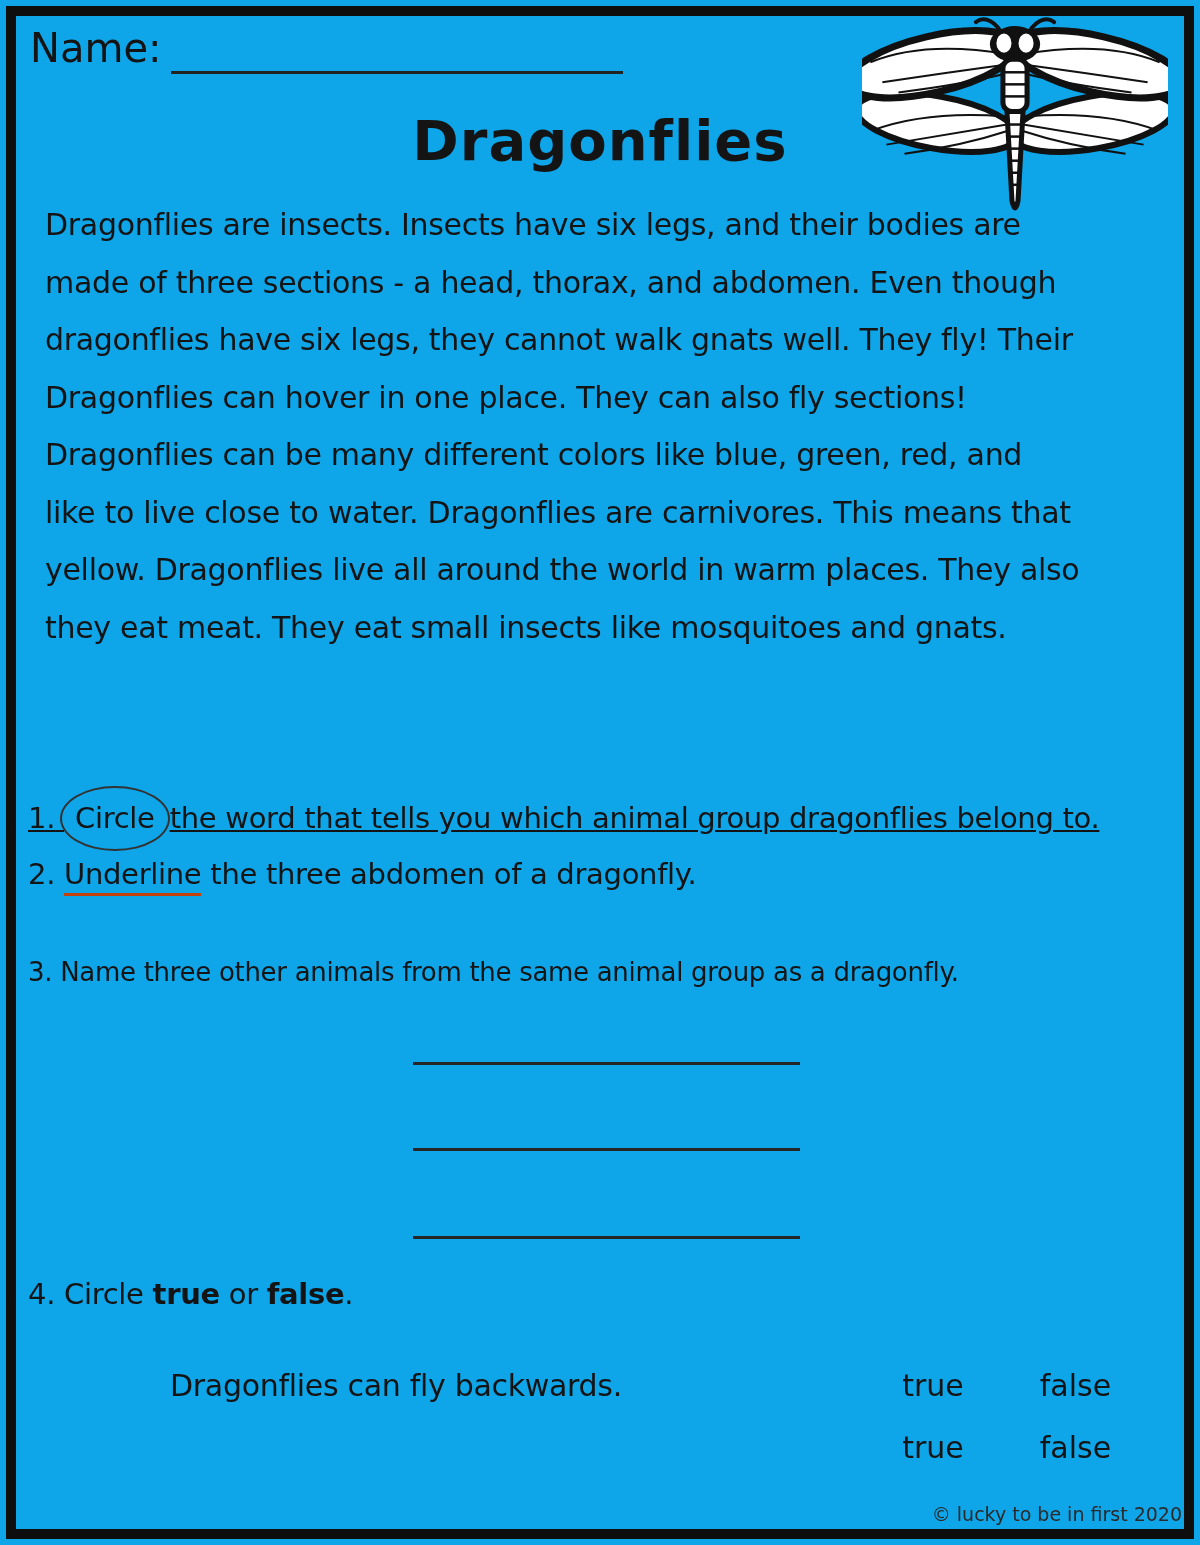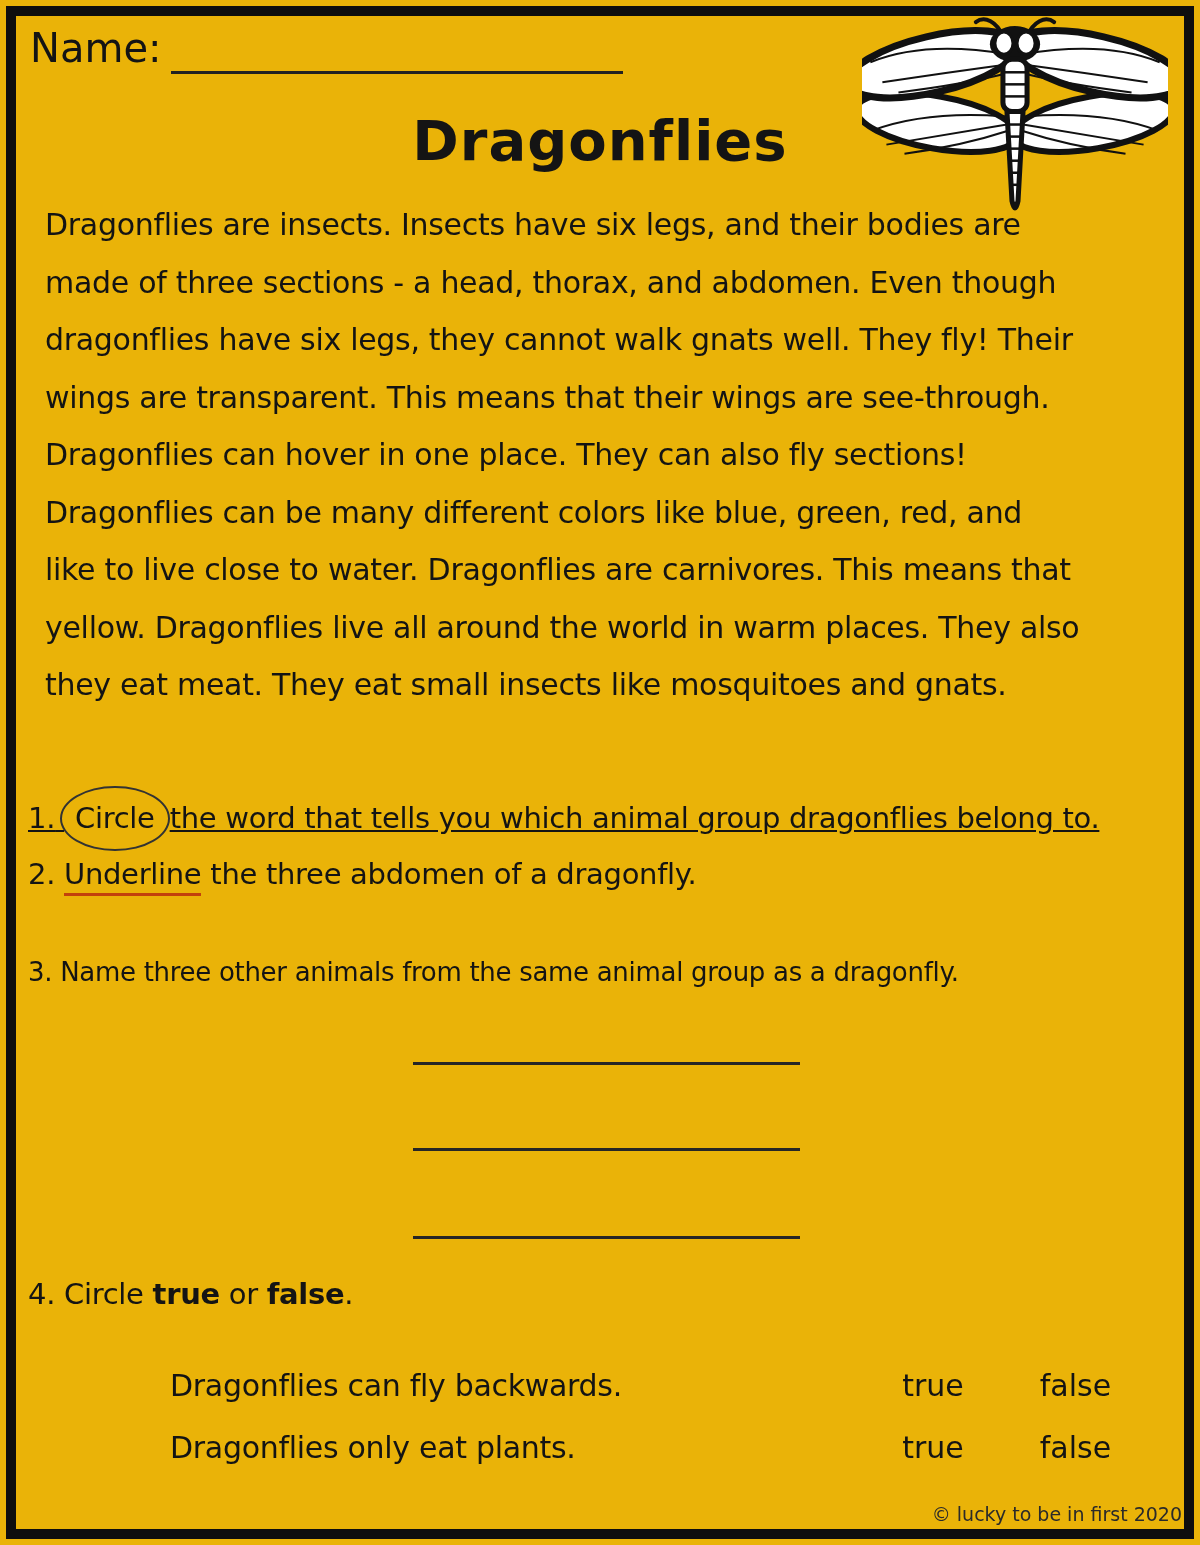--- a/index.html
+++ b/index.html
@@ -7,7 +7,7 @@
   .page {
     position:relative;
     width:1200px; height:1545px;
-    background:#eab308;
+    background:#0ea5e9;
     color:#141414;
     font-family:"DejaVu Sans", sans-serif;
     overflow:hidden;

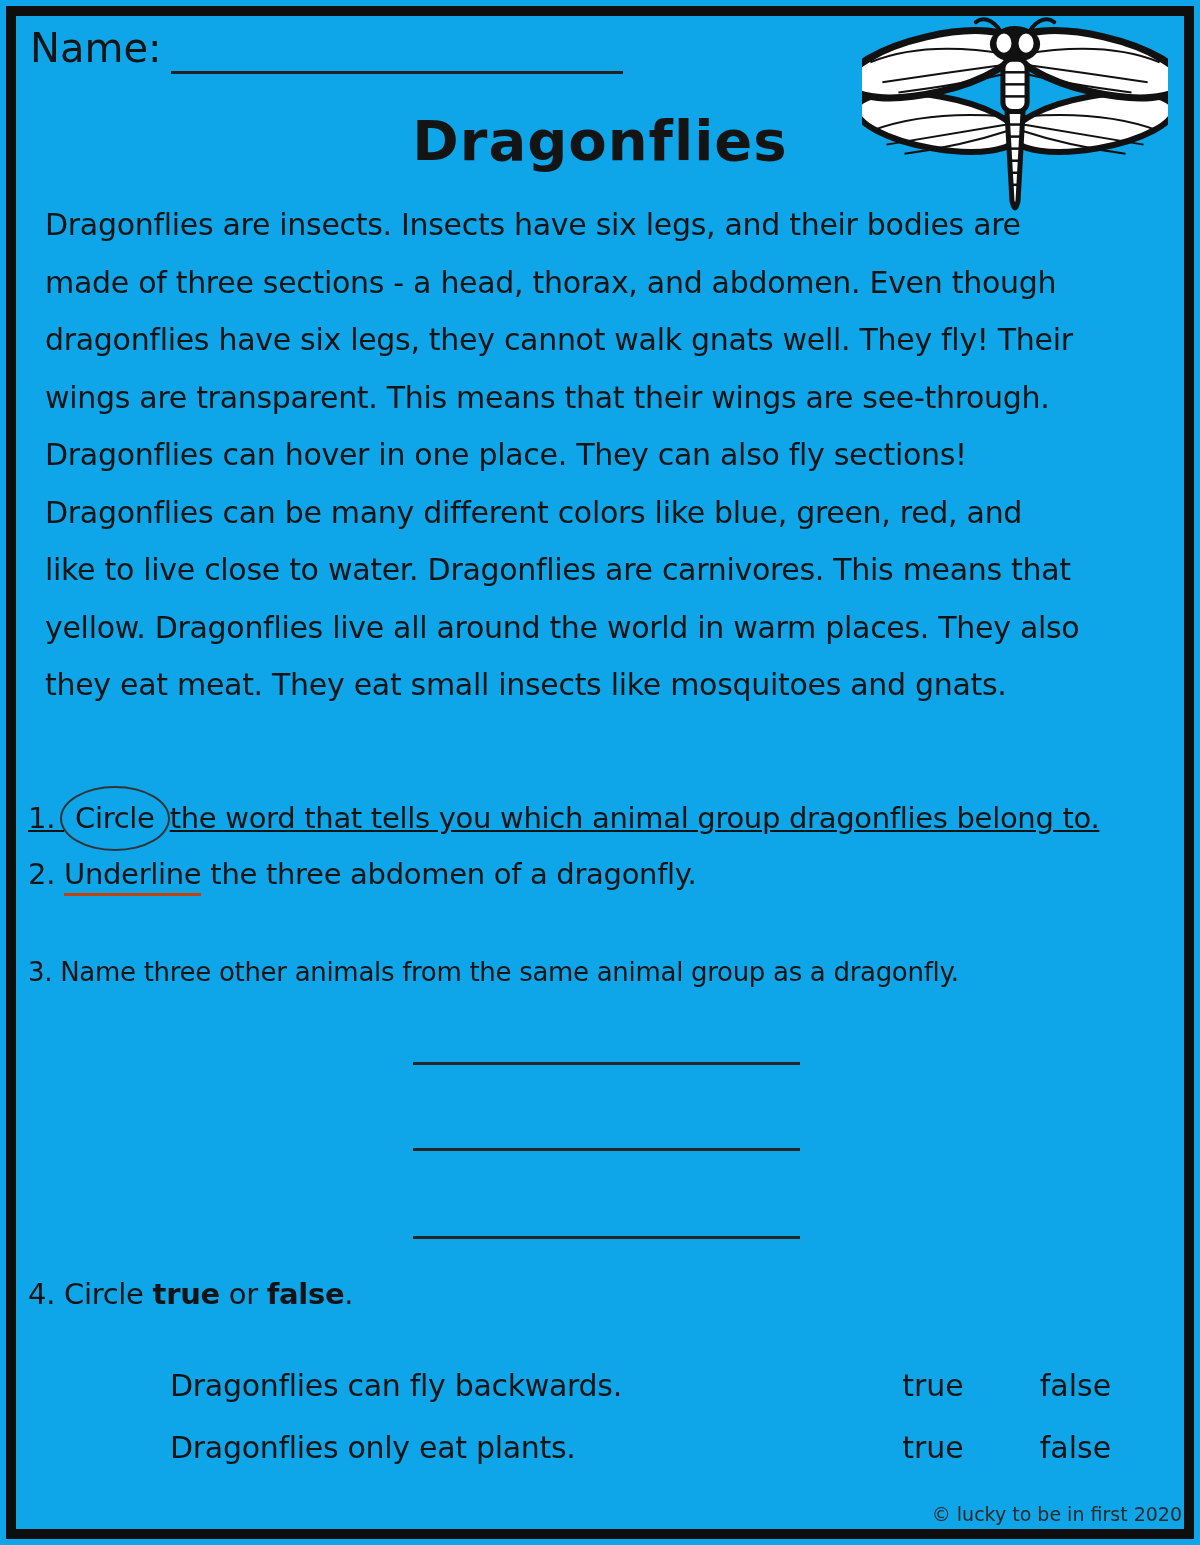--- a/index.html
+++ b/index.html
@@ -172,7 +172,6 @@
     <div>Dragonflies are insects. Insects have six legs, and their bodies are</div>
     <div>made of three sections - a head, thorax, and abdomen. Even though</div>
     <div>dragonflies have six legs, they cannot walk gnats well. They fly! Their</div>
-    <div>wings are transparent. This means that their wings are see-through.</div>
     <div>Dragonflies can hover in one place. They can also fly sections!</div>
     <div>Dragonflies can be many different colors like blue, green, red, and</div>
     <div>like to live close to water. Dragonflies are carnivores. This means that</div>

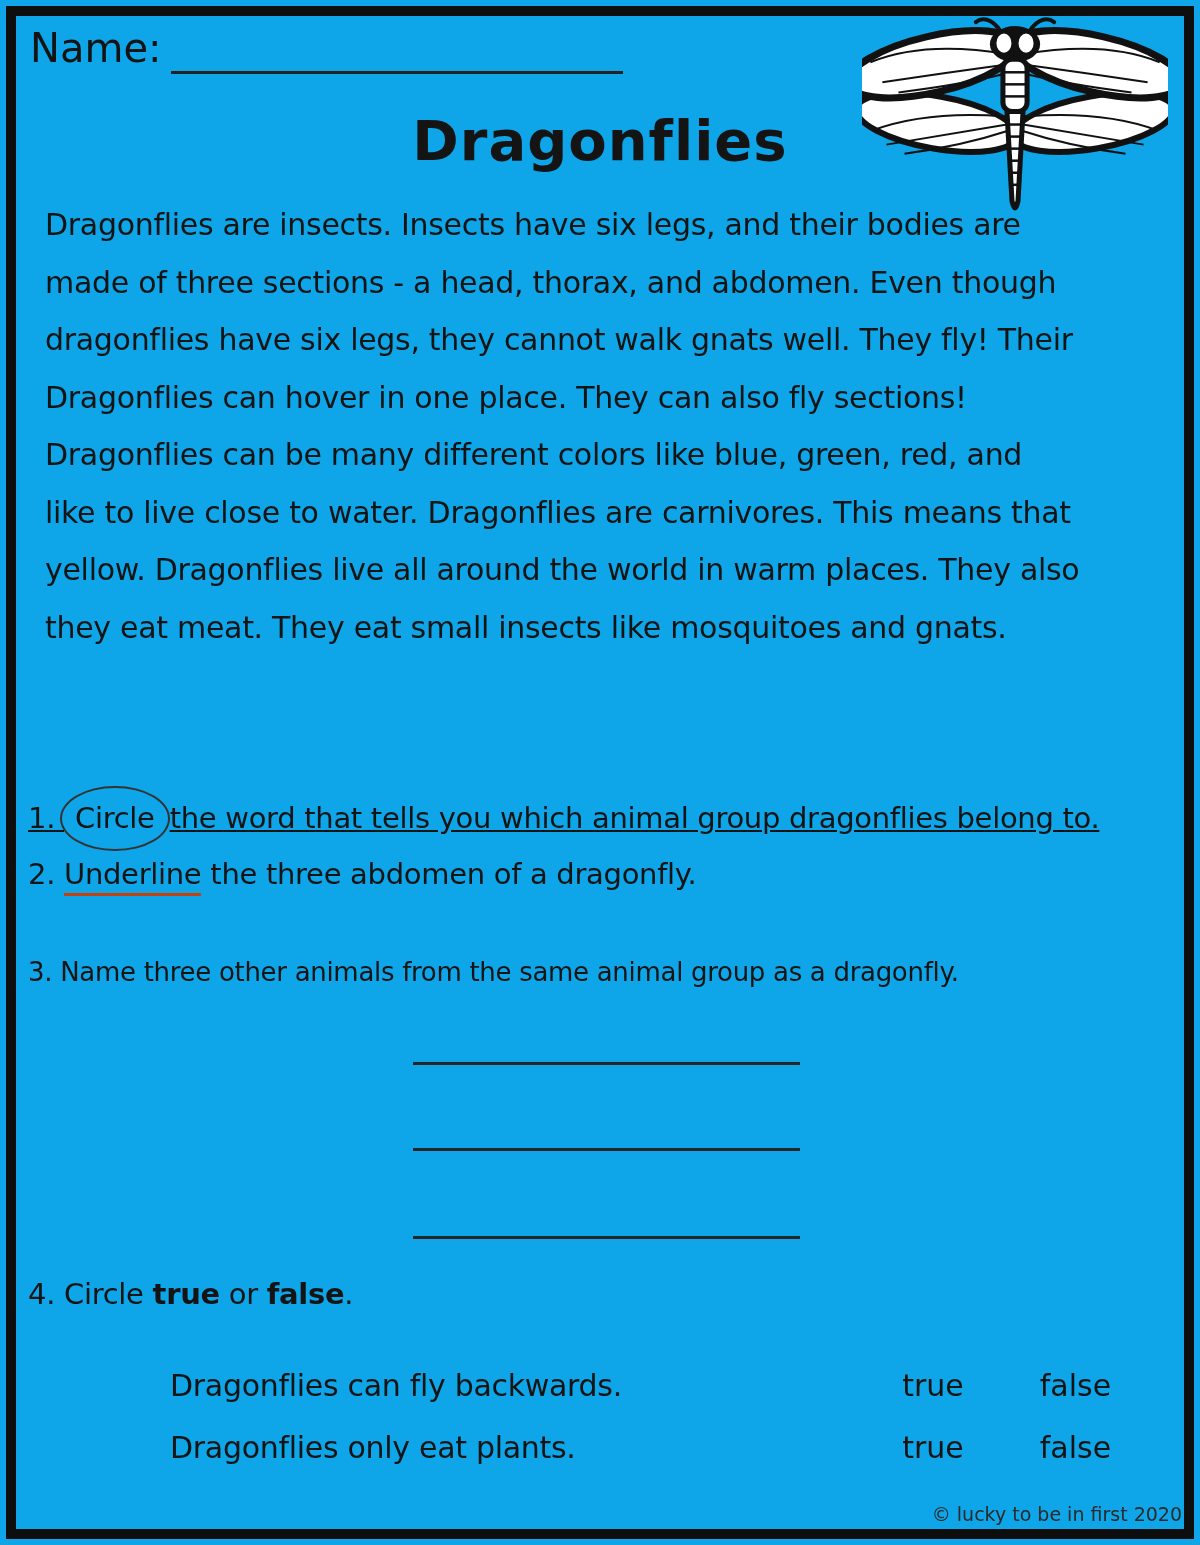--- a/index.html
+++ b/index.html
@@ -214,7 +214,6 @@
   </div>
 
   <div class="tf-row tf-row-2">
-    <span class="tf-statement">Dragonflies only eat plants.</span>
     <span class="tf-option tf-true">true</span>
     <span class="tf-option tf-false">false</span>
   </div>

